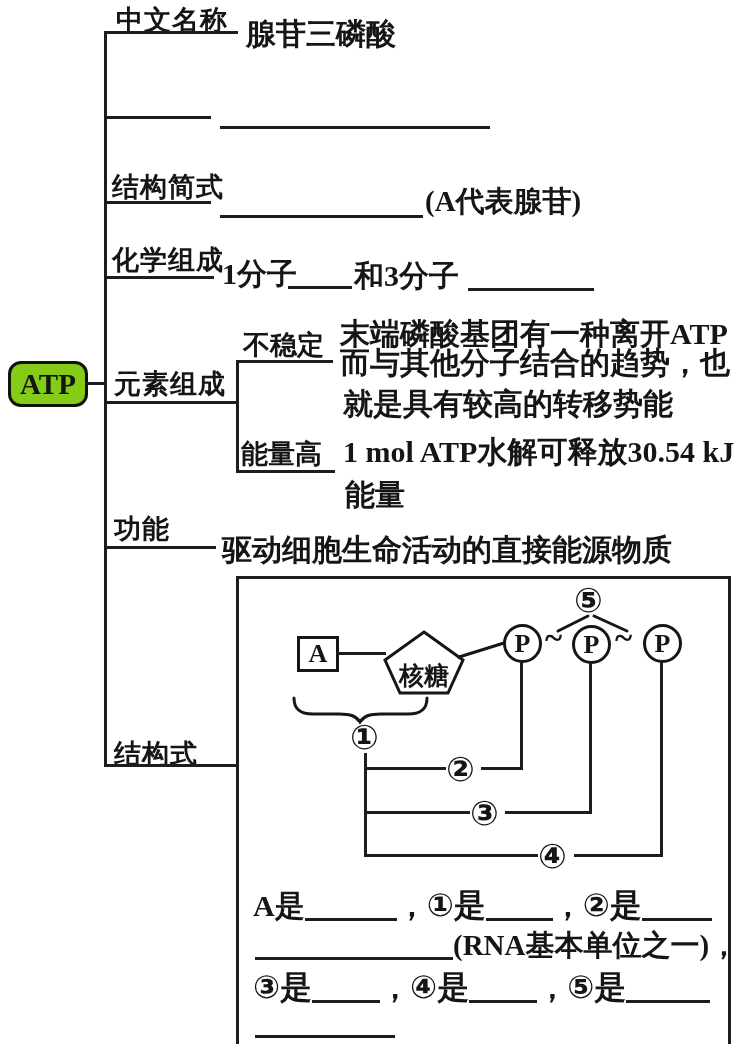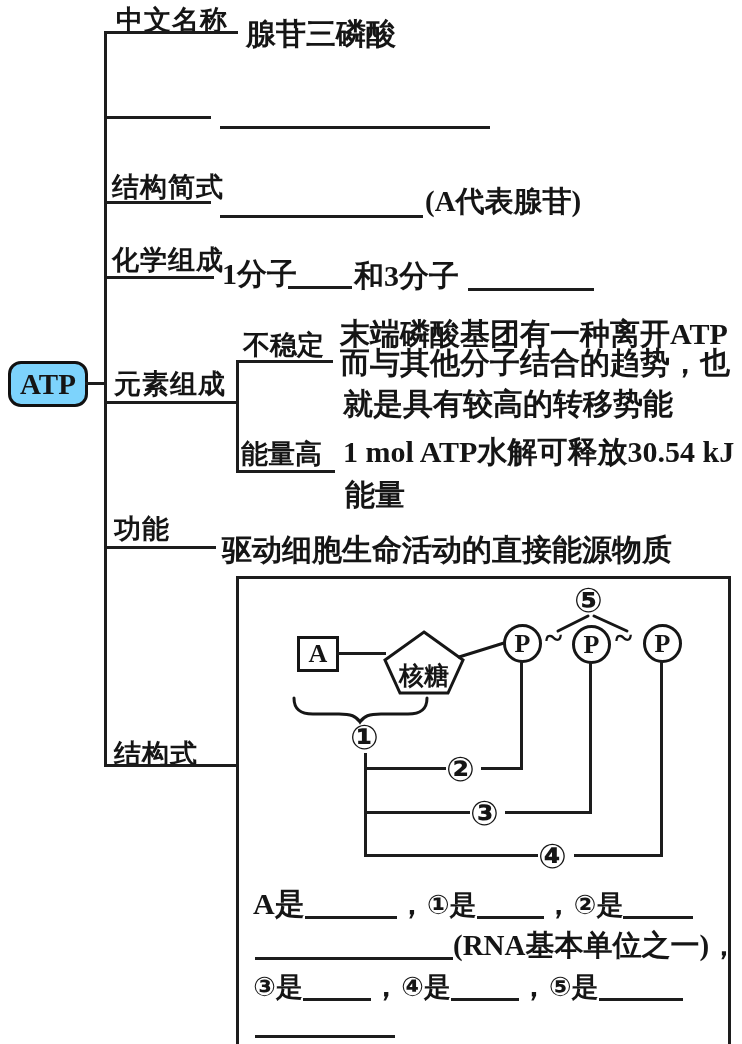--- a/index.html
+++ b/index.html
@@ -16,7 +16,7 @@
   .body-text{position:absolute;font-weight:bold;font-size:29px;white-space:nowrap;}
   .root-box{
     position:absolute;left:8px;top:361px;width:74px;height:40px;
-    background:#7dd3fc;border:3px solid #111;border-radius:13px;
+    background:#84cc16;border:3px solid #111;border-radius:13px;
     display:flex;align-items:center;justify-content:center;
     font-weight:bold;font-size:29px;
   }

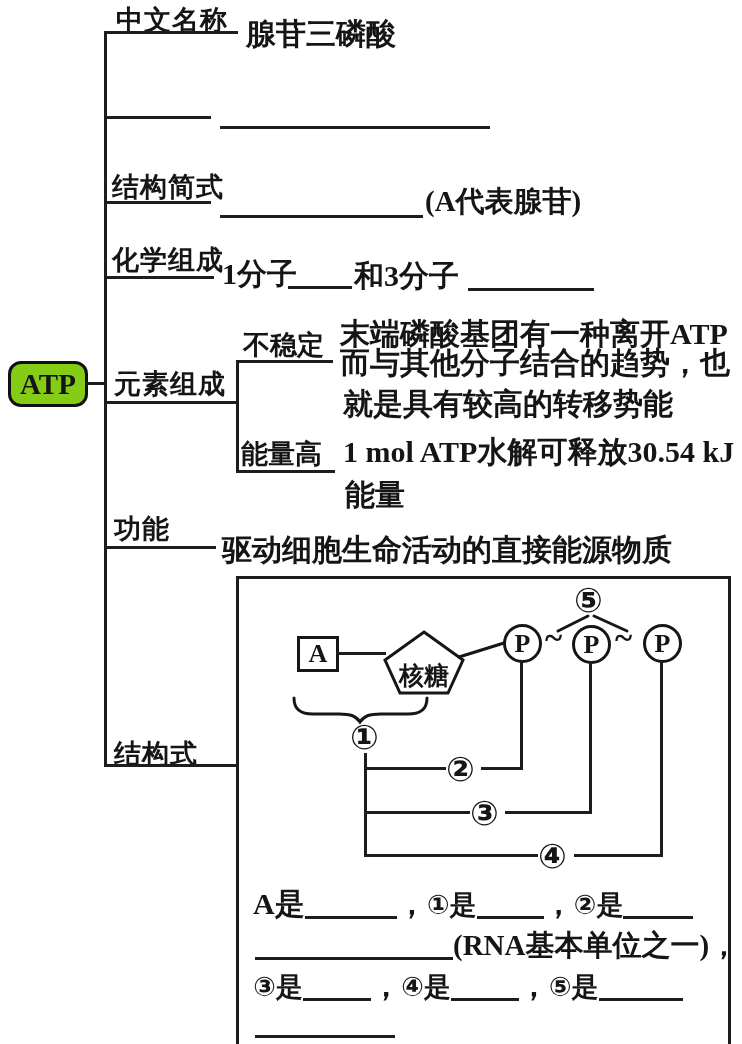--- a/index.html
+++ b/index.html
@@ -43,7 +43,7 @@
     font-weight:bold;font-size:25px;white-space:nowrap;
   }
   .ans-row{position:absolute;font-weight:bold;font-size:30px;white-space:nowrap;}
-  .ans-row .cn{font-family:"DejaVu Sans","Liberation Sans",sans-serif;font-size:27px;}
+  .ans-row .cn{font-family:"DejaVu Sans","Liberation Sans",sans-serif;font-size:32px;}
   svg.overlay{position:absolute;left:0;top:0;pointer-events:none;}
 </style>
 </head>

